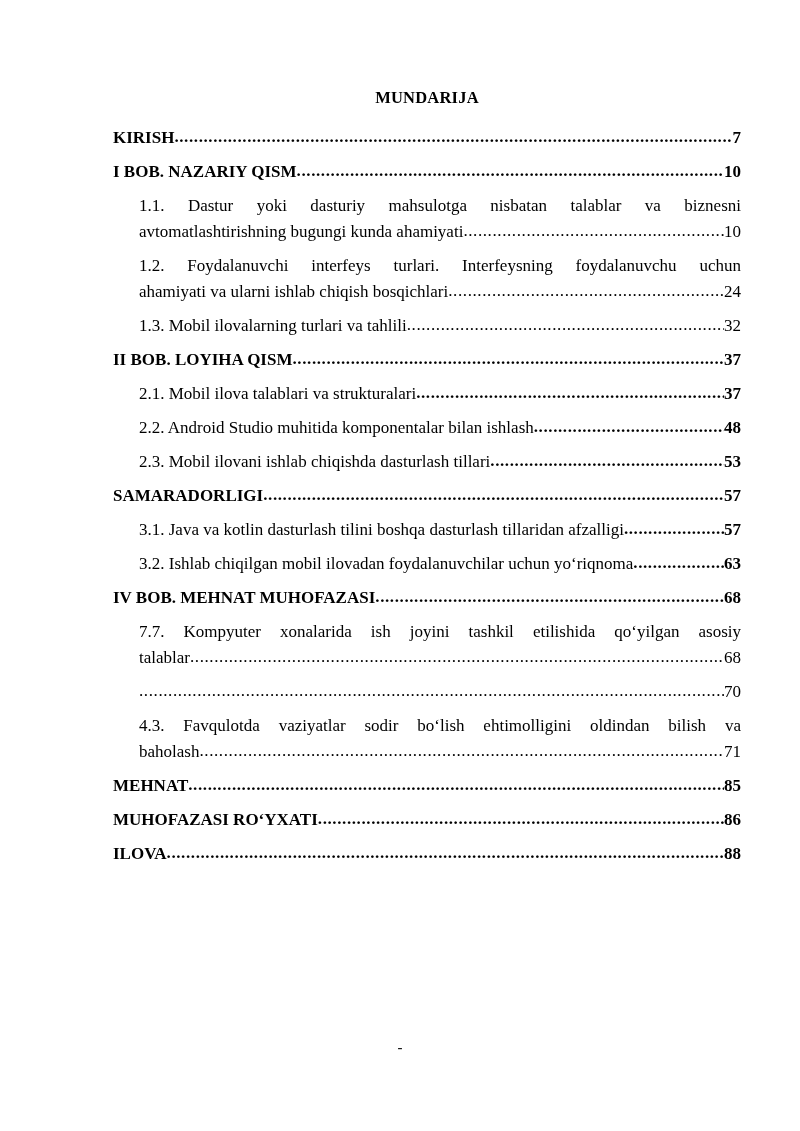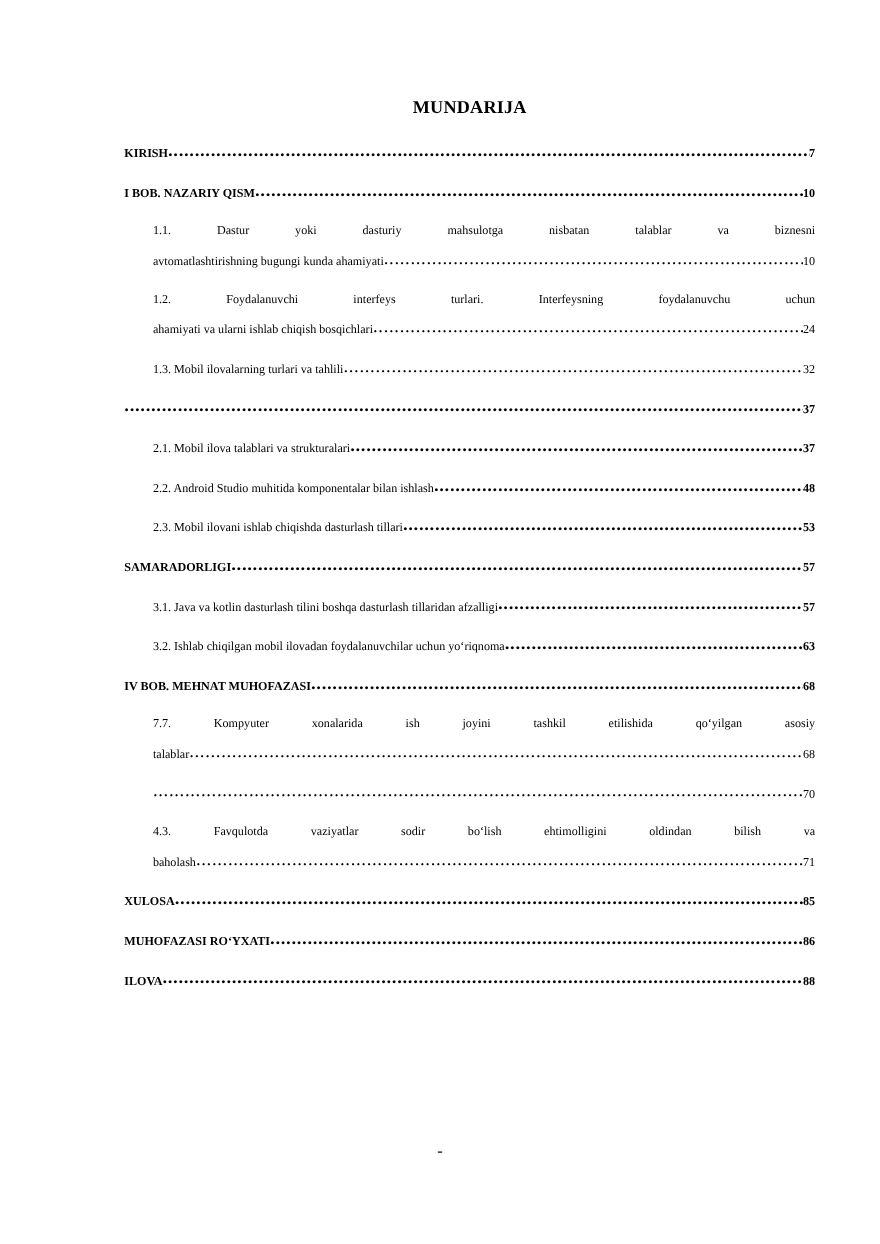--- a/index.html
+++ b/index.html
@@ -38,7 +38,7 @@
   
   .entry {
     position: relative;
-    font-size: 11px;
+    font-size: 17px;
     line-height: 26px;
     margin-bottom: 8px;
     text-align: justify;

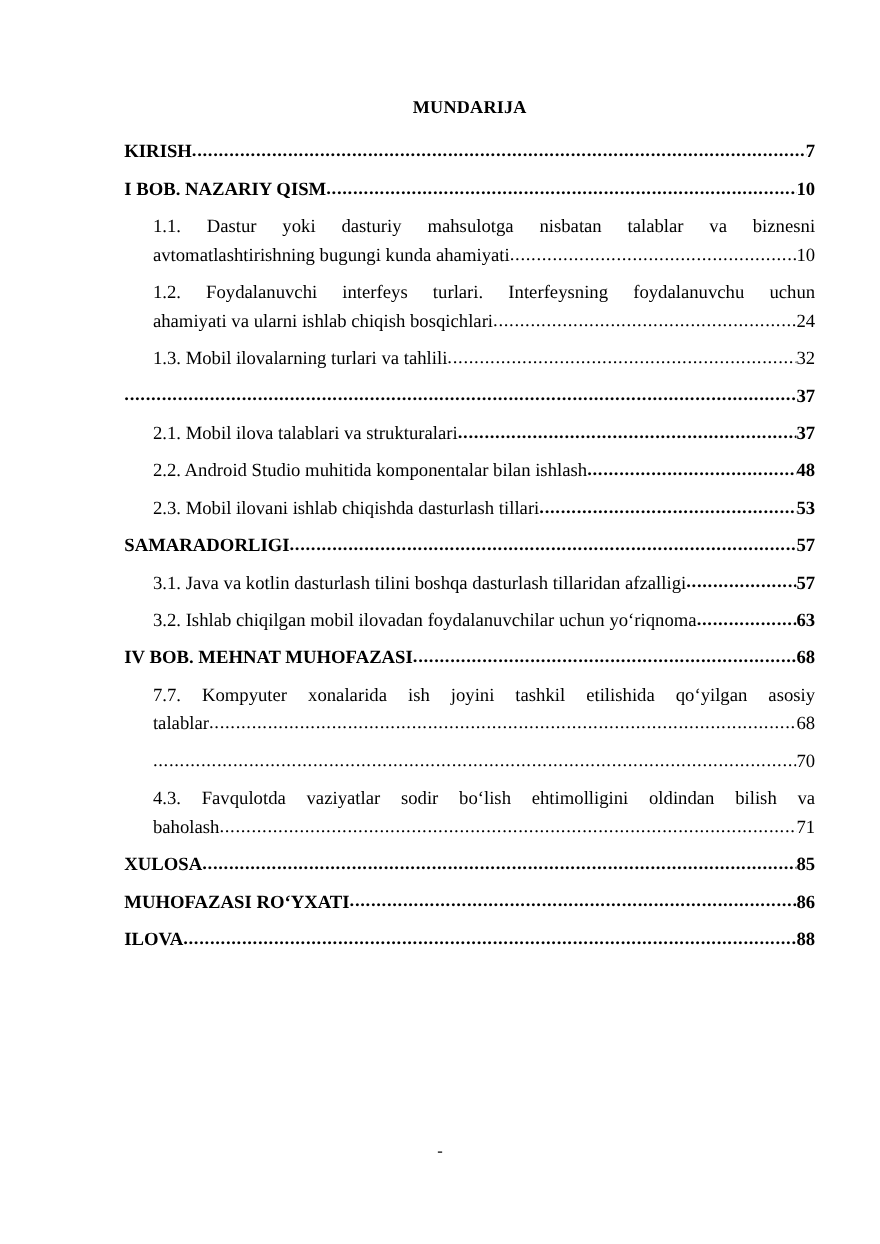--- a/index.html
+++ b/index.html
@@ -163,6 +163,7 @@
         </div>
         <div class="entry chapter">
           <div class="tail">
+            <span class="txt">II BOB. LOYIHA QISM</span>
             <span class="leader"></span>
             <span class="pg">37</span>
           </div>

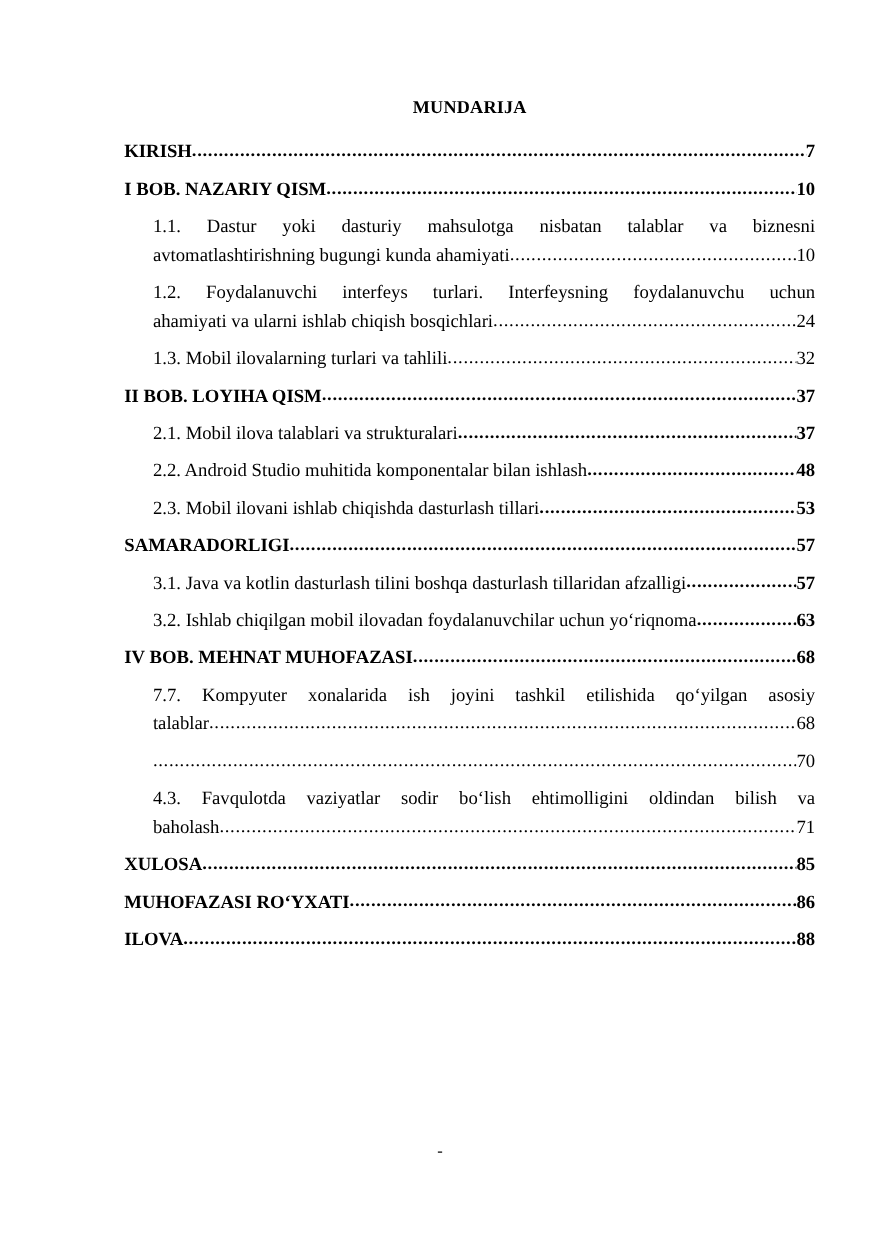--- a/index.html
+++ b/index.html
@@ -241,7 +241,7 @@
         </div>
         <div class="entry chapter">
           <div class="tail">
-            <span class="txt">XULOSA</span>
+            <span class="txt">MEHNAT</span>
             <span class="leader"></span>
             <span class="pg">85</span>
           </div>

